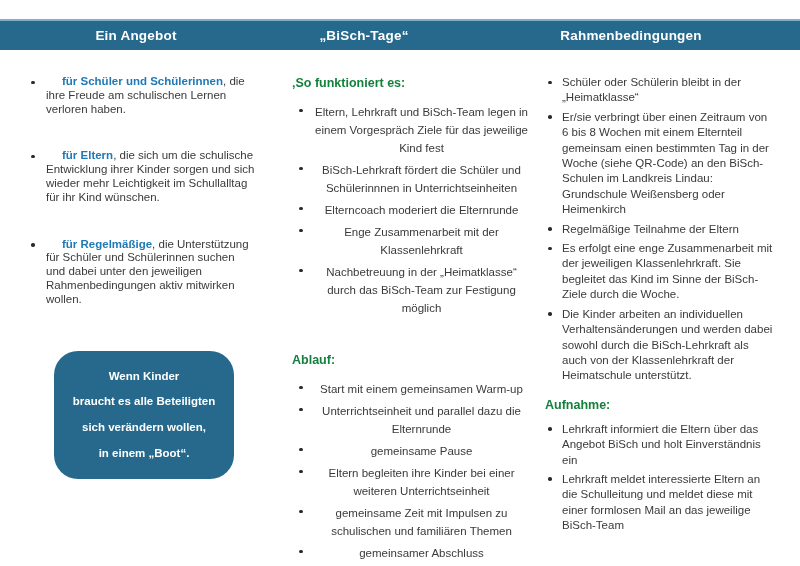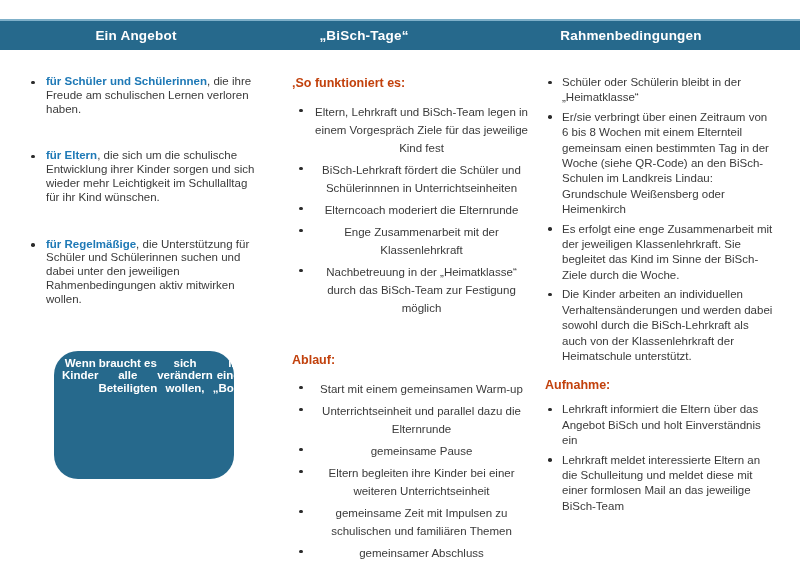--- a/index.html
+++ b/index.html
@@ -35,7 +35,7 @@
   
   .list1 li { padding-left:18px; line-height:13.8px; margin-bottom:33px; }
   .list1 li::before { left:3px; }
-  .lead { color:#1e79b6; font-weight:bold; }
+  .lead { color:#1e79b6; font-weight:bold;margin-left:16px; }
   
   .list2 li { padding-left:22px; line-height:18px; margin-bottom:4px;text-align:center; }
   .list2 li::before { left:7px; }

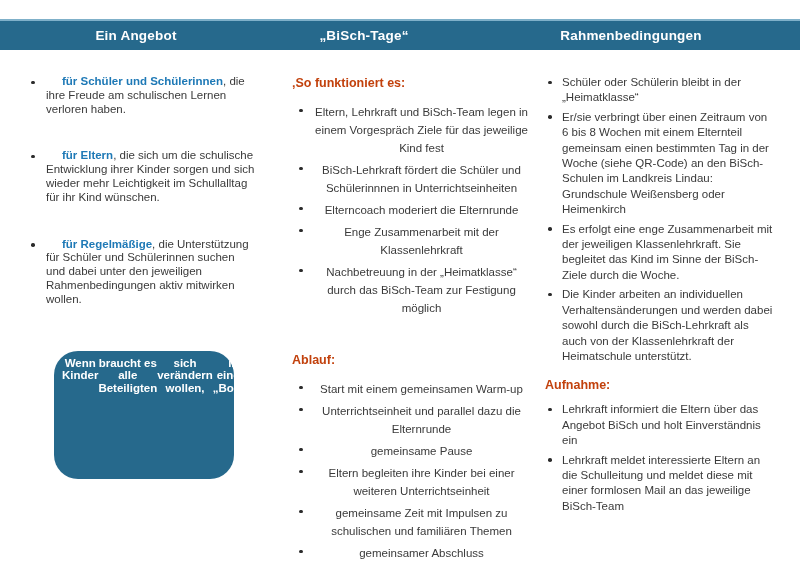--- a/index.html
+++ b/index.html
@@ -43,7 +43,7 @@
   .list3 li::before { left:3px; }
   
   .heading {
-    margin:0 0 13px 0; color:#c2410c; font-weight:bold; font-size:12.5px;
+    margin:0 0 13px 0; color:#15803d; font-weight:bold; font-size:12.5px;
   }
   .heading.ablauf { margin-top:36px; }
   .heading.aufnahme { margin-top:14px; margin-bottom:10px; }

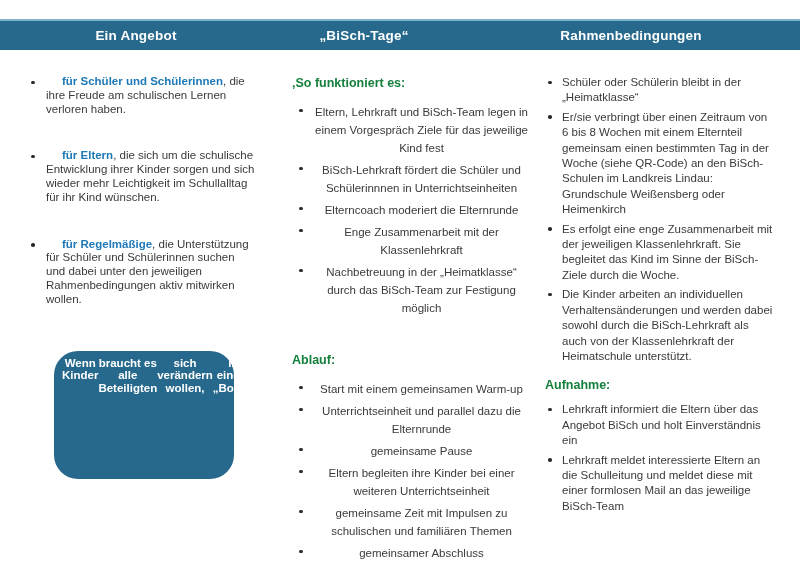--- a/index.html
+++ b/index.html
@@ -107,6 +107,7 @@
       <ul class="list3">
         <li>Schüler oder Schülerin bleibt in der „Heimatklasse“</li>
         <li>Er/sie verbringt über einen Zeitraum von 6 bis 8 Wochen mit einem Elternteil gemeinsam einen bestimmten Tag in der Woche (siehe QR-Code) an den BiSch-Schulen im Landkreis Lindau: Grundschule Weißensberg oder Heimenkirch</li>
+        <li>Regelmäßige Teilnahme der Eltern</li>
         <li>Es erfolgt eine enge Zusammenarbeit mit der jeweiligen Klassenlehrkraft. Sie begleitet das Kind im Sinne der BiSch-Ziele durch die Woche.</li>
         <li>Die Kinder arbeiten an individuellen Verhaltensänderungen und werden dabei sowohl durch die BiSch-Lehrkraft als auch von der Klassenlehrkraft der Heimatschule unterstützt.</li>
       </ul>

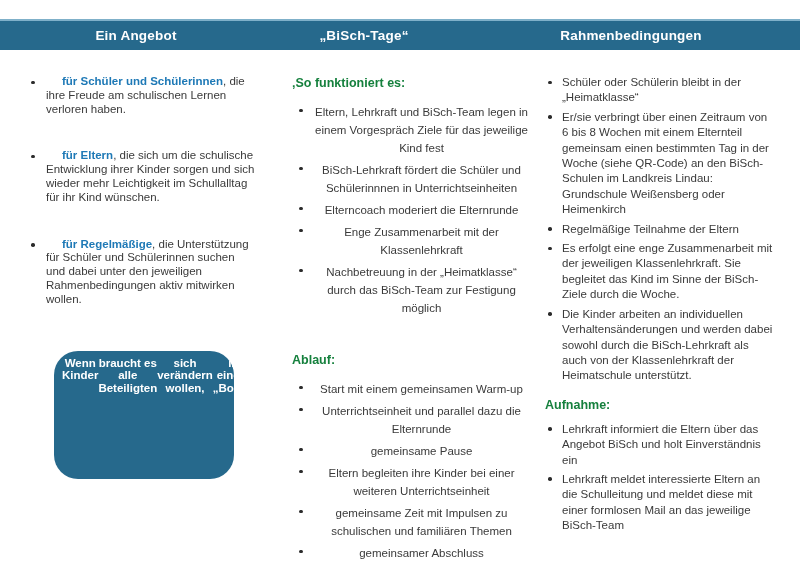--- a/index.html
+++ b/index.html
@@ -51,7 +51,7 @@
   .quote-box {
     margin:44px 0 0 26px; width:180px; height:128px; box-sizing:border-box;
     background:#26698c; border-radius:24px; color:#ffffff;
-    display:flex; flex-direction:row; justify-content:space-evenly;
+    display:flex; flex-direction:column; justify-content:space-evenly;
     text-align:center; padding:6px 8px;
   }
   .quote-line { font-size:11.5px; font-weight:bold; line-height:1.1; }

